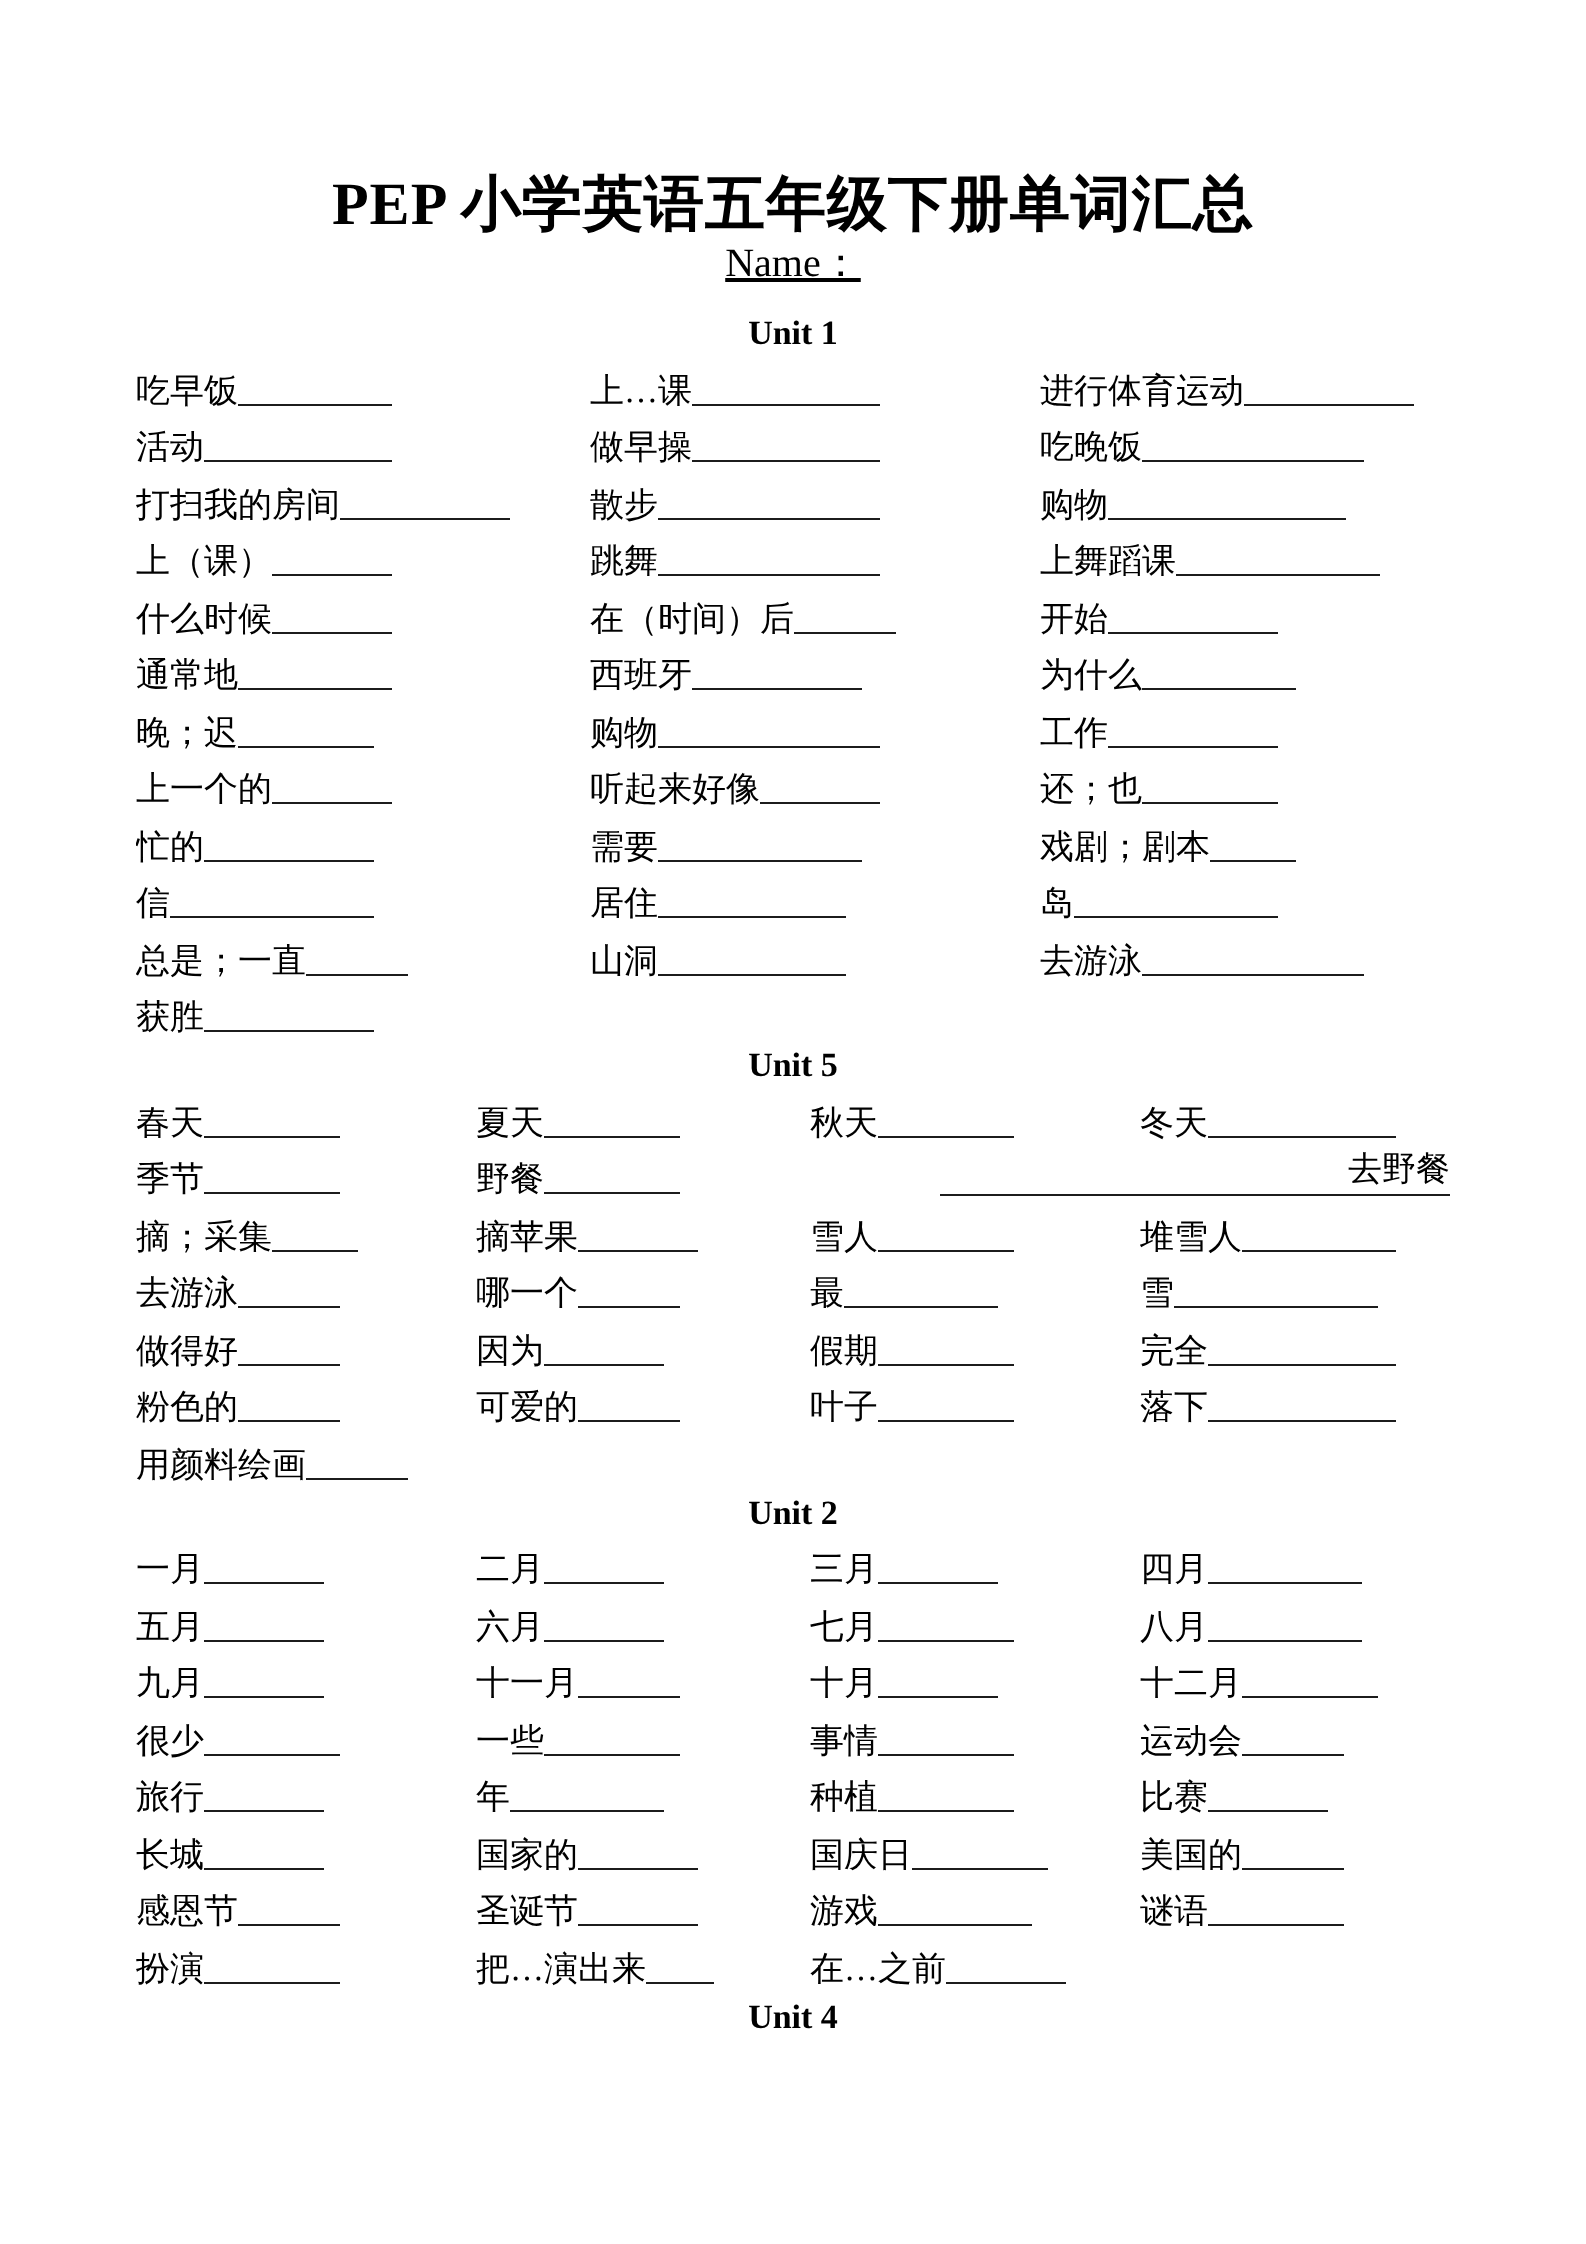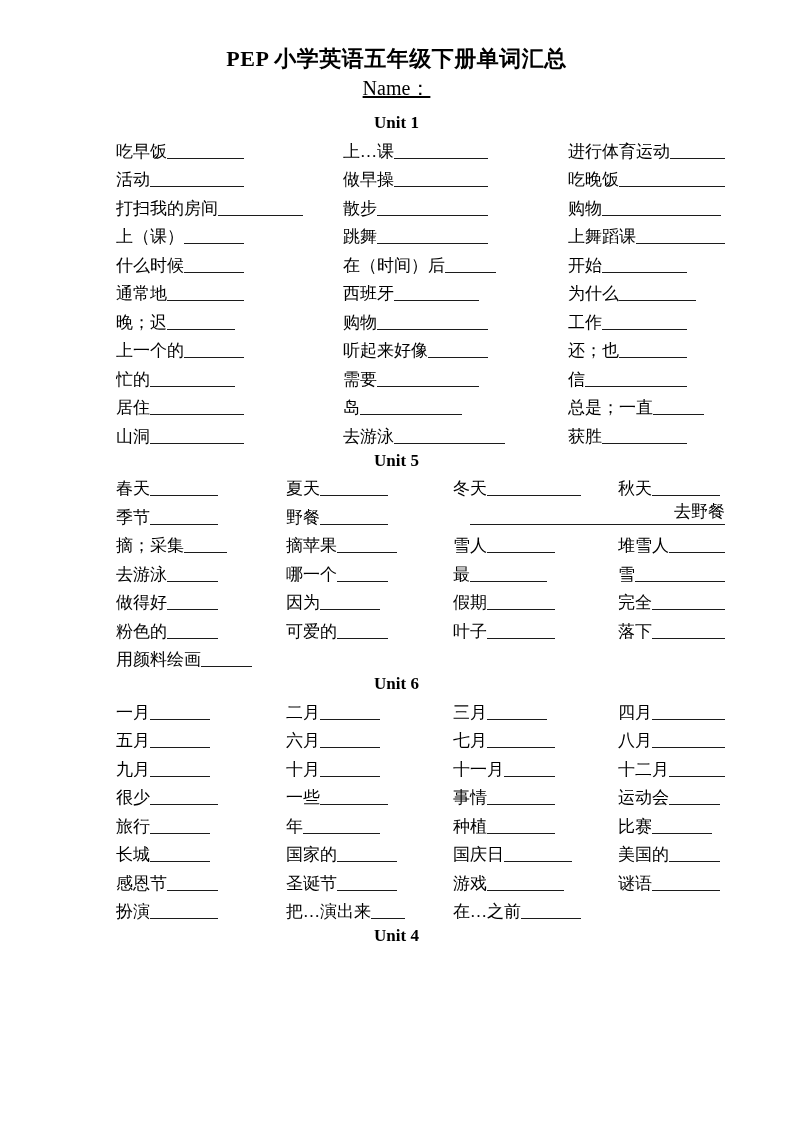--- a/index.html
+++ b/index.html
@@ -11,9 +11,9 @@
   }
   .page{position:relative;width:793px;height:1122px;background:#ffffff;}
   .doc-title{
-    padding-top:44px;
+    padding-top:88px;
     text-align:center;
-    font-size:22px;
+    font-size:30px;
     font-weight:bold;
     line-height:30px;
     letter-spacing:0.5px;

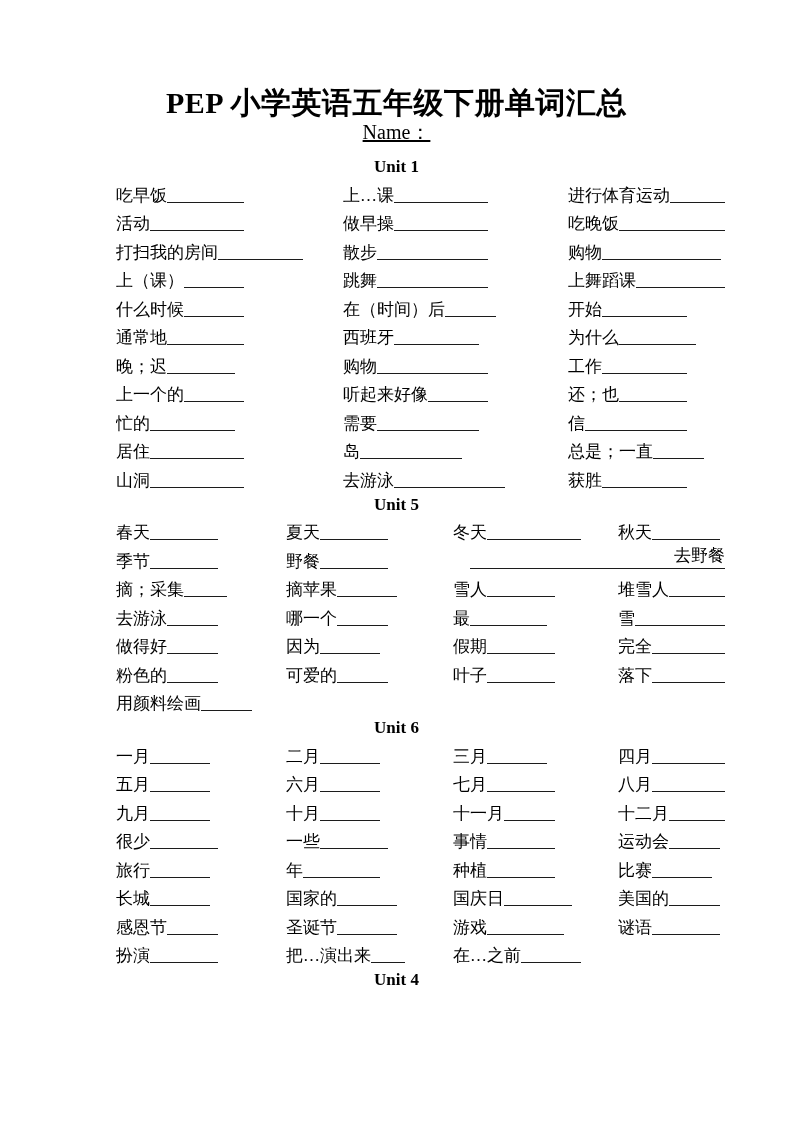--- a/index.html
+++ b/index.html
@@ -32,7 +32,7 @@
     line-height:19px;
   }
   .unit:first-child .unit-heading{margin-top:8px;}
-  .word-grid{display:grid;margin-left:48px;}
+  .word-grid{display:grid;}
   .word-grid.cols-3{grid-template-columns:227px 225px 1fr;}
   .word-grid.cols-4{grid-template-columns:170px 167px 165px 1fr;}
   .word-cell{

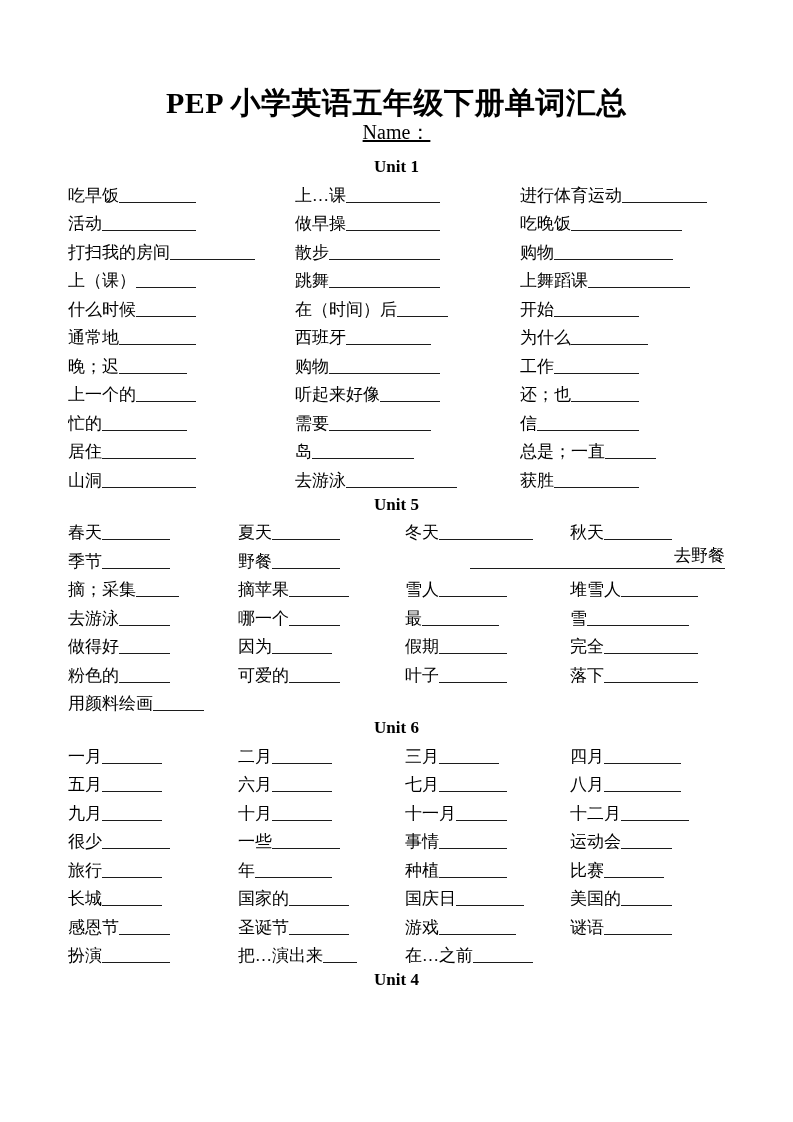--- a/index.html
+++ b/index.html
@@ -170,6 +170,10 @@
             <span class="blank" style="width: 102px;"></span>
           </div>
           <div class="word-cell">
+            <span class="word-label">戏剧；剧本</span>
+            <span class="blank" style="width: 42.5px;"></span>
+          </div>
+          <div class="word-cell">
             <span class="word-label">信</span>
             <span class="blank" style="width: 102px;"></span>
           </div>

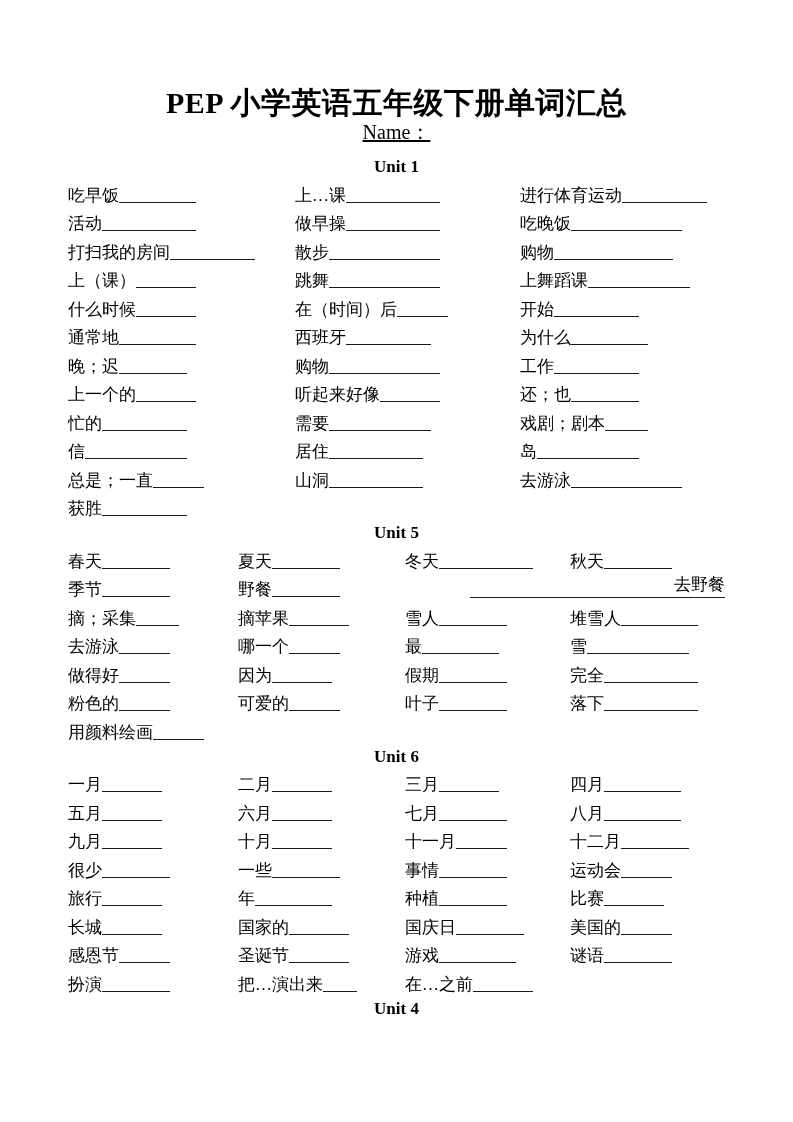--- a/index.html
+++ b/index.html
@@ -215,12 +215,12 @@
             <span class="blank" style="width: 68px;"></span>
           </div>
           <div class="word-cell">
+            <span class="word-label">秋天</span>
+            <span class="blank" style="width: 68px;"></span>
+          </div>
+          <div class="word-cell">
             <span class="word-label">冬天</span>
             <span class="blank" style="width: 93.5px;"></span>
-          </div>
-          <div class="word-cell">
-            <span class="word-label">秋天</span>
-            <span class="blank" style="width: 68px;"></span>
           </div>
           <div class="word-cell">
             <span class="word-label">季节</span>

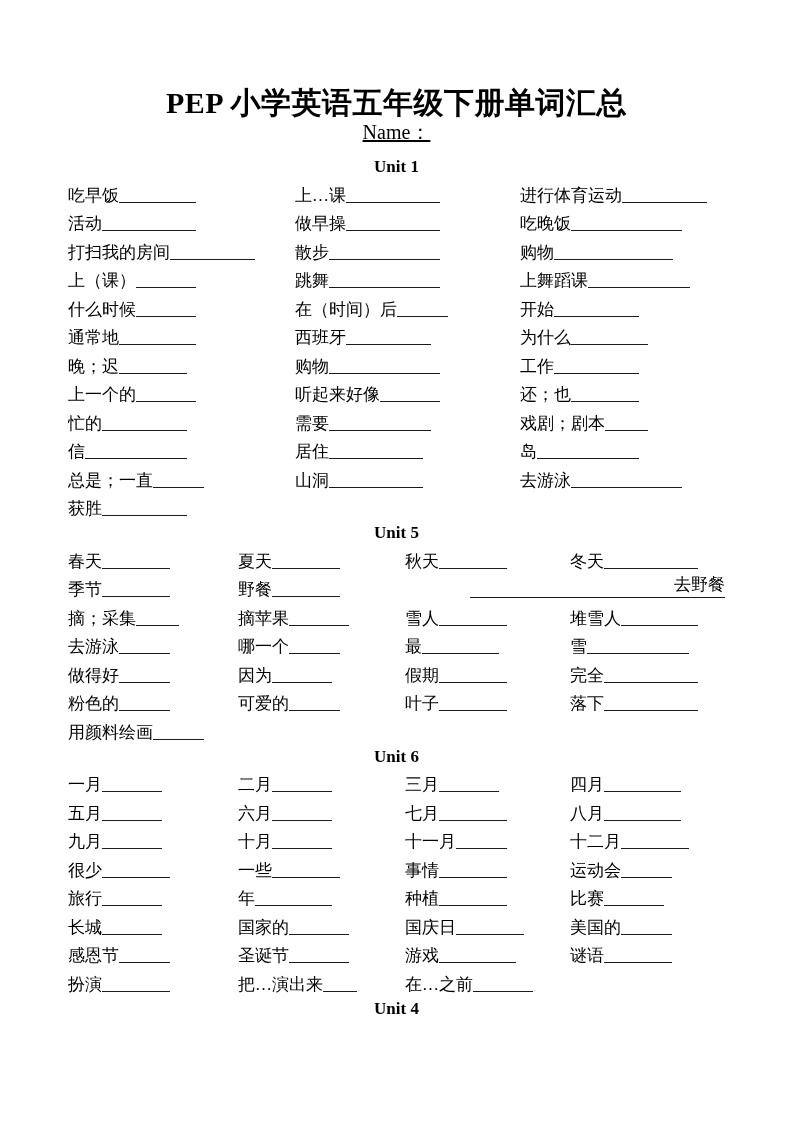--- a/index.html
+++ b/index.html
@@ -305,7 +305,7 @@
         </div>
       </section>
       <section class="unit">
-        <div class="unit-heading">Unit 6</div>
+        <div class="unit-heading">Unit 2</div>
         <div class="word-grid cols-4">
           <div class="word-cell">
             <span class="word-label">一月</span>

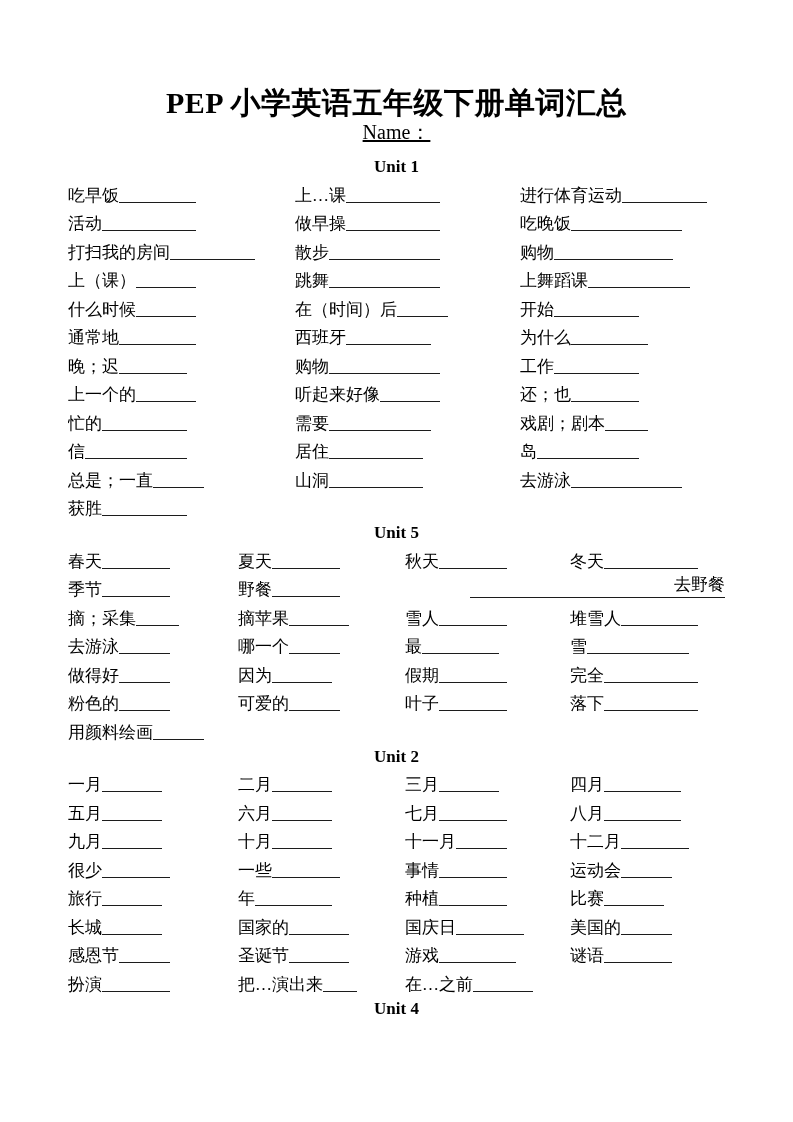--- a/index.html
+++ b/index.html
@@ -344,12 +344,12 @@
             <span class="blank" style="width: 59.5px;"></span>
           </div>
           <div class="word-cell">
+            <span class="word-label">十一月</span>
+            <span class="blank" style="width: 51px;"></span>
+          </div>
+          <div class="word-cell">
             <span class="word-label">十月</span>
             <span class="blank" style="width: 59.5px;"></span>
-          </div>
-          <div class="word-cell">
-            <span class="word-label">十一月</span>
-            <span class="blank" style="width: 51px;"></span>
           </div>
           <div class="word-cell">
             <span class="word-label">十二月</span>

